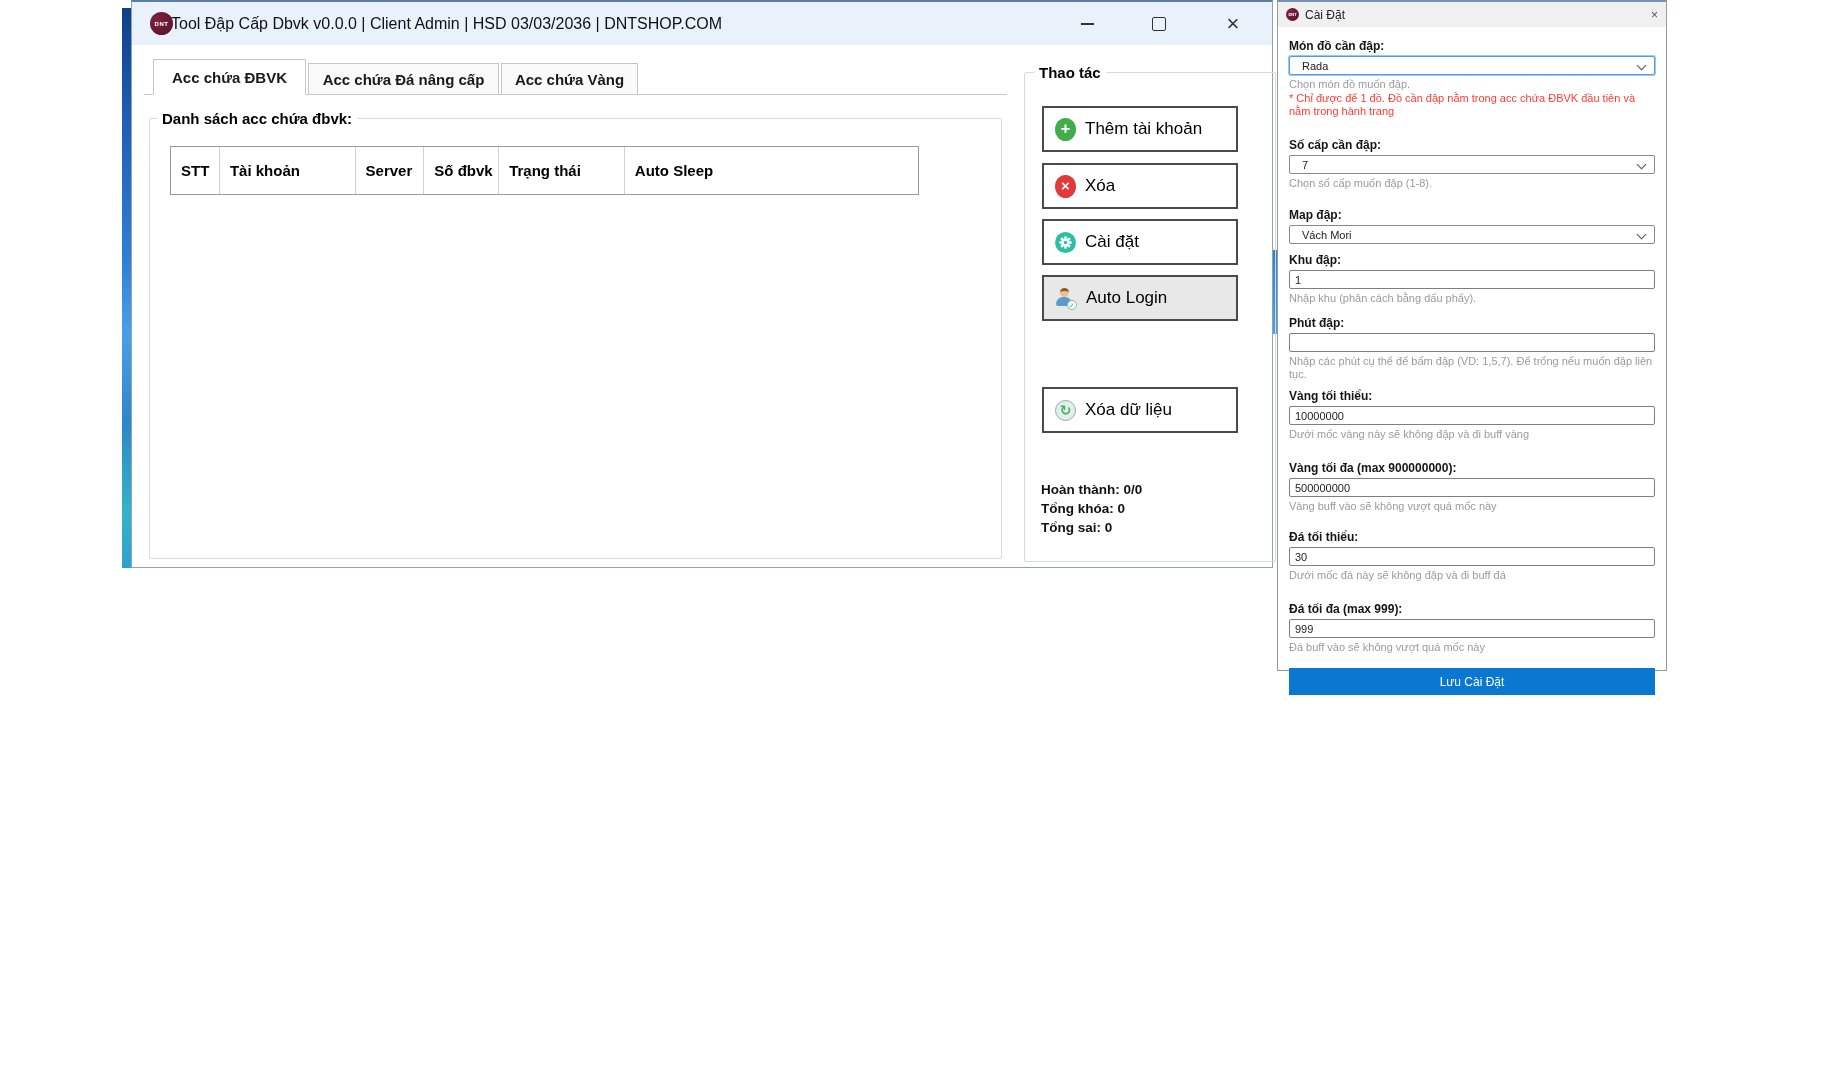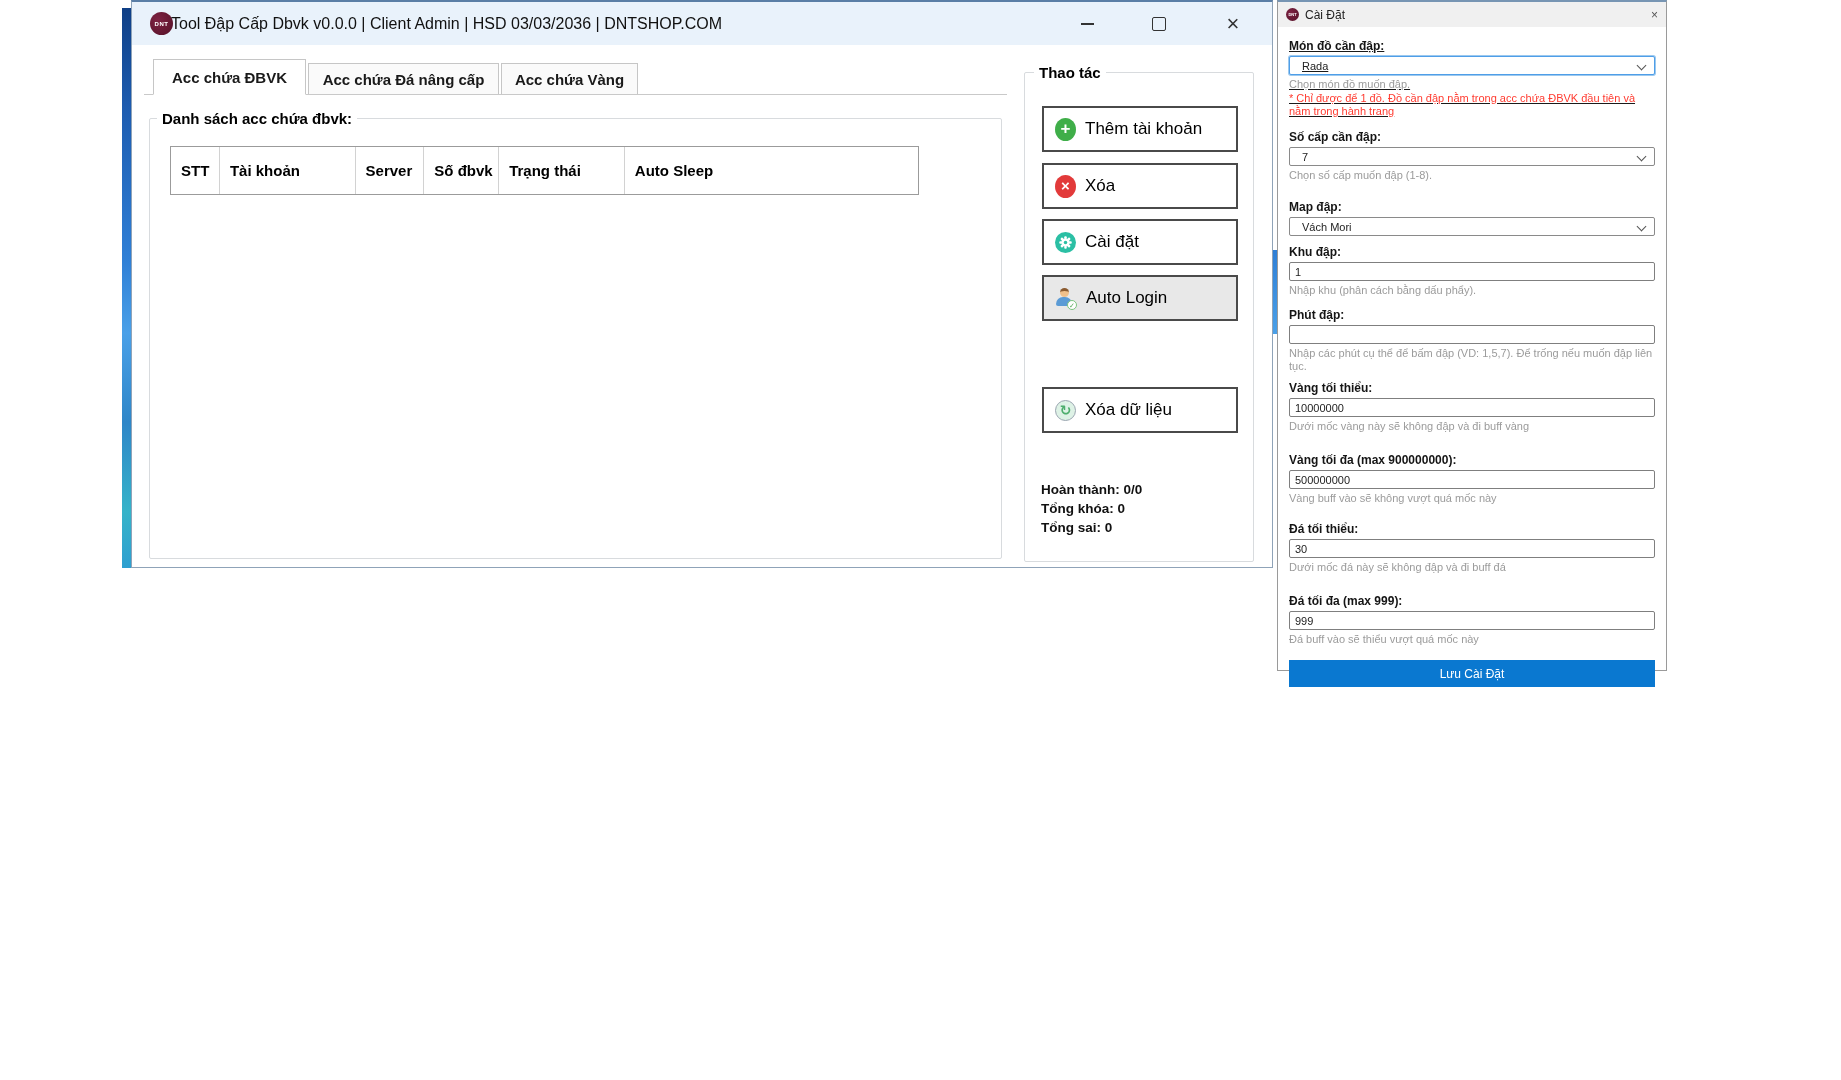--- a/index.html
+++ b/index.html
@@ -186,7 +186,7 @@
   </div>
   <div class="content">
 
-    <div style="margin-bottom:12px;text-decoration:underline;">
+    <div style="margin-bottom:20px;">
       <div class="f-label">Món đồ cần đập:</div>
       <div class="f-select focused">
         <span>Rada</span>

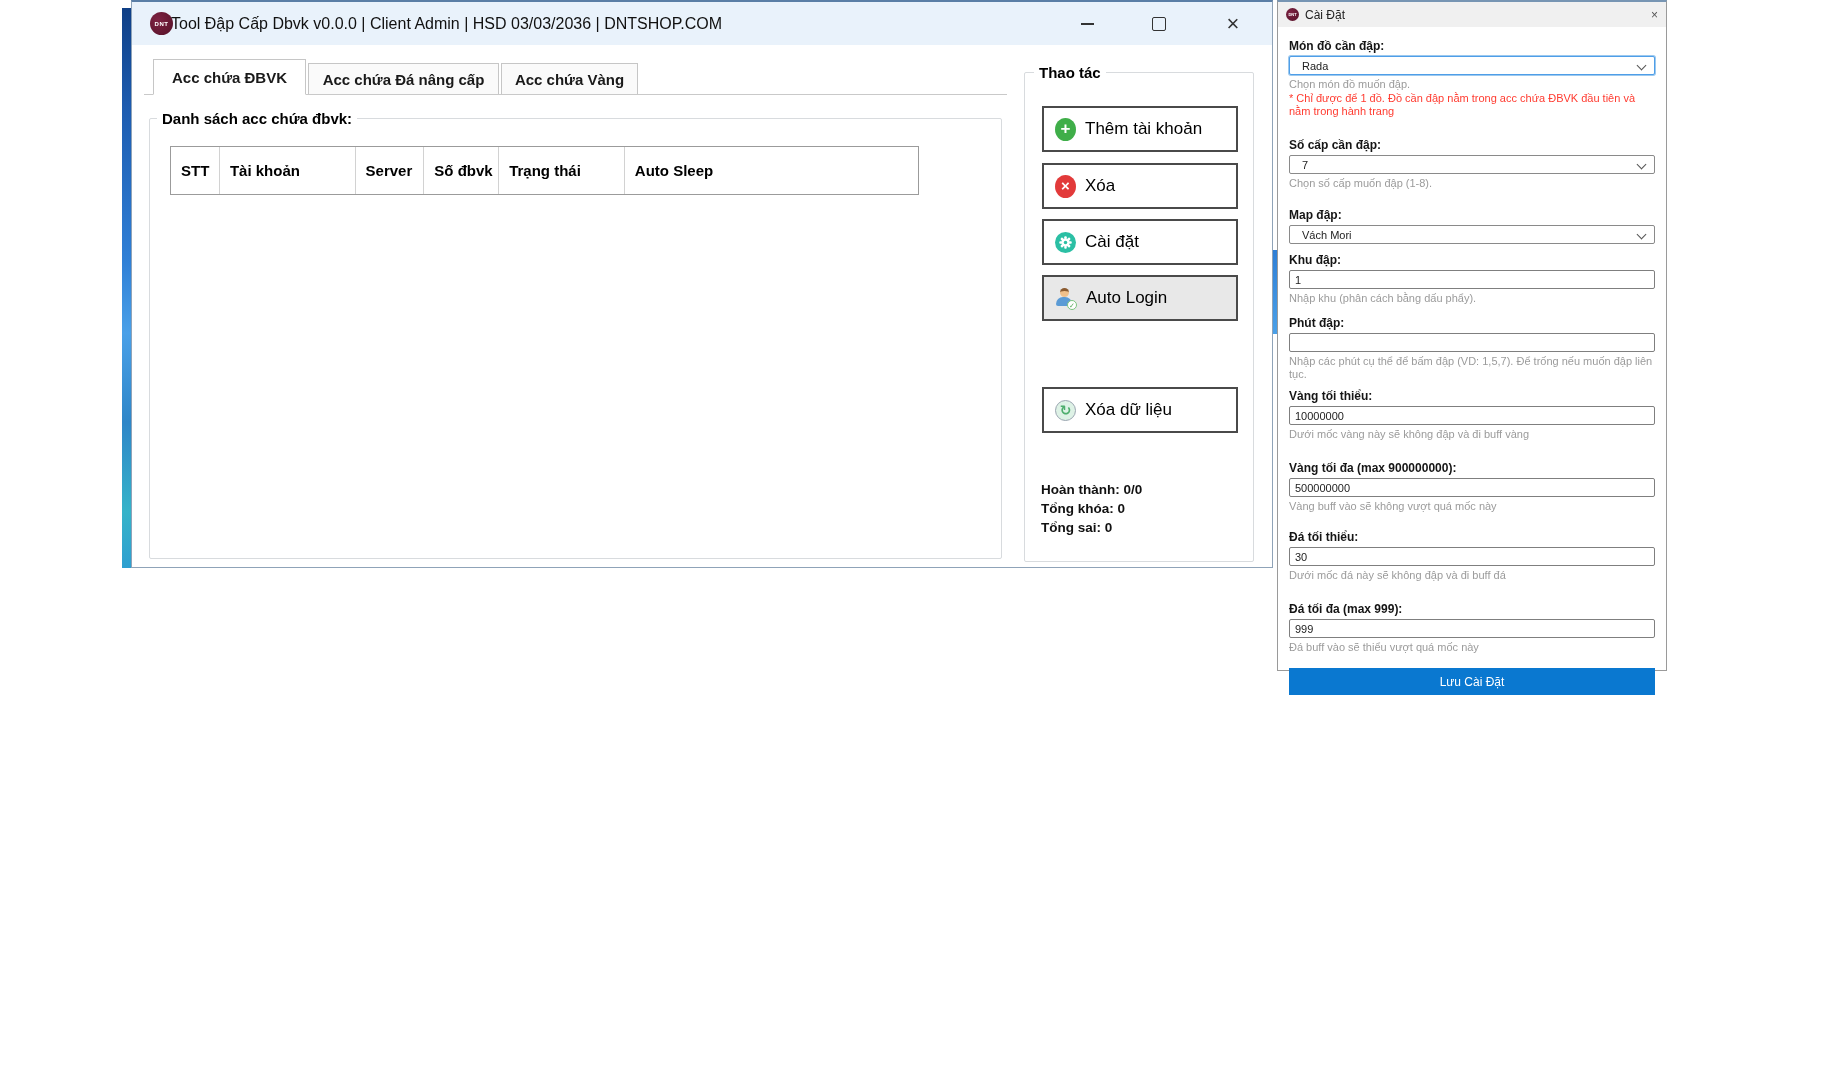--- a/index.html
+++ b/index.html
@@ -38,7 +38,7 @@
   .gb-label{position:absolute;top:-9px;background:#fff;padding:0 5px;font-size:15px;font-weight:bold;color:#000;line-height:17px;}
   #gb-list{left:17px;top:116px;width:853px;height:441px;}
   #gb-list .gb-label{left:7px;}
-  #gb-actions{left:892px;top:70px;width:230px;height:490px;}
+  #gb-actions{left:892px;top:70px;width:252px;height:490px;}
   #gb-actions .gb-label{left:9px;}
 
   

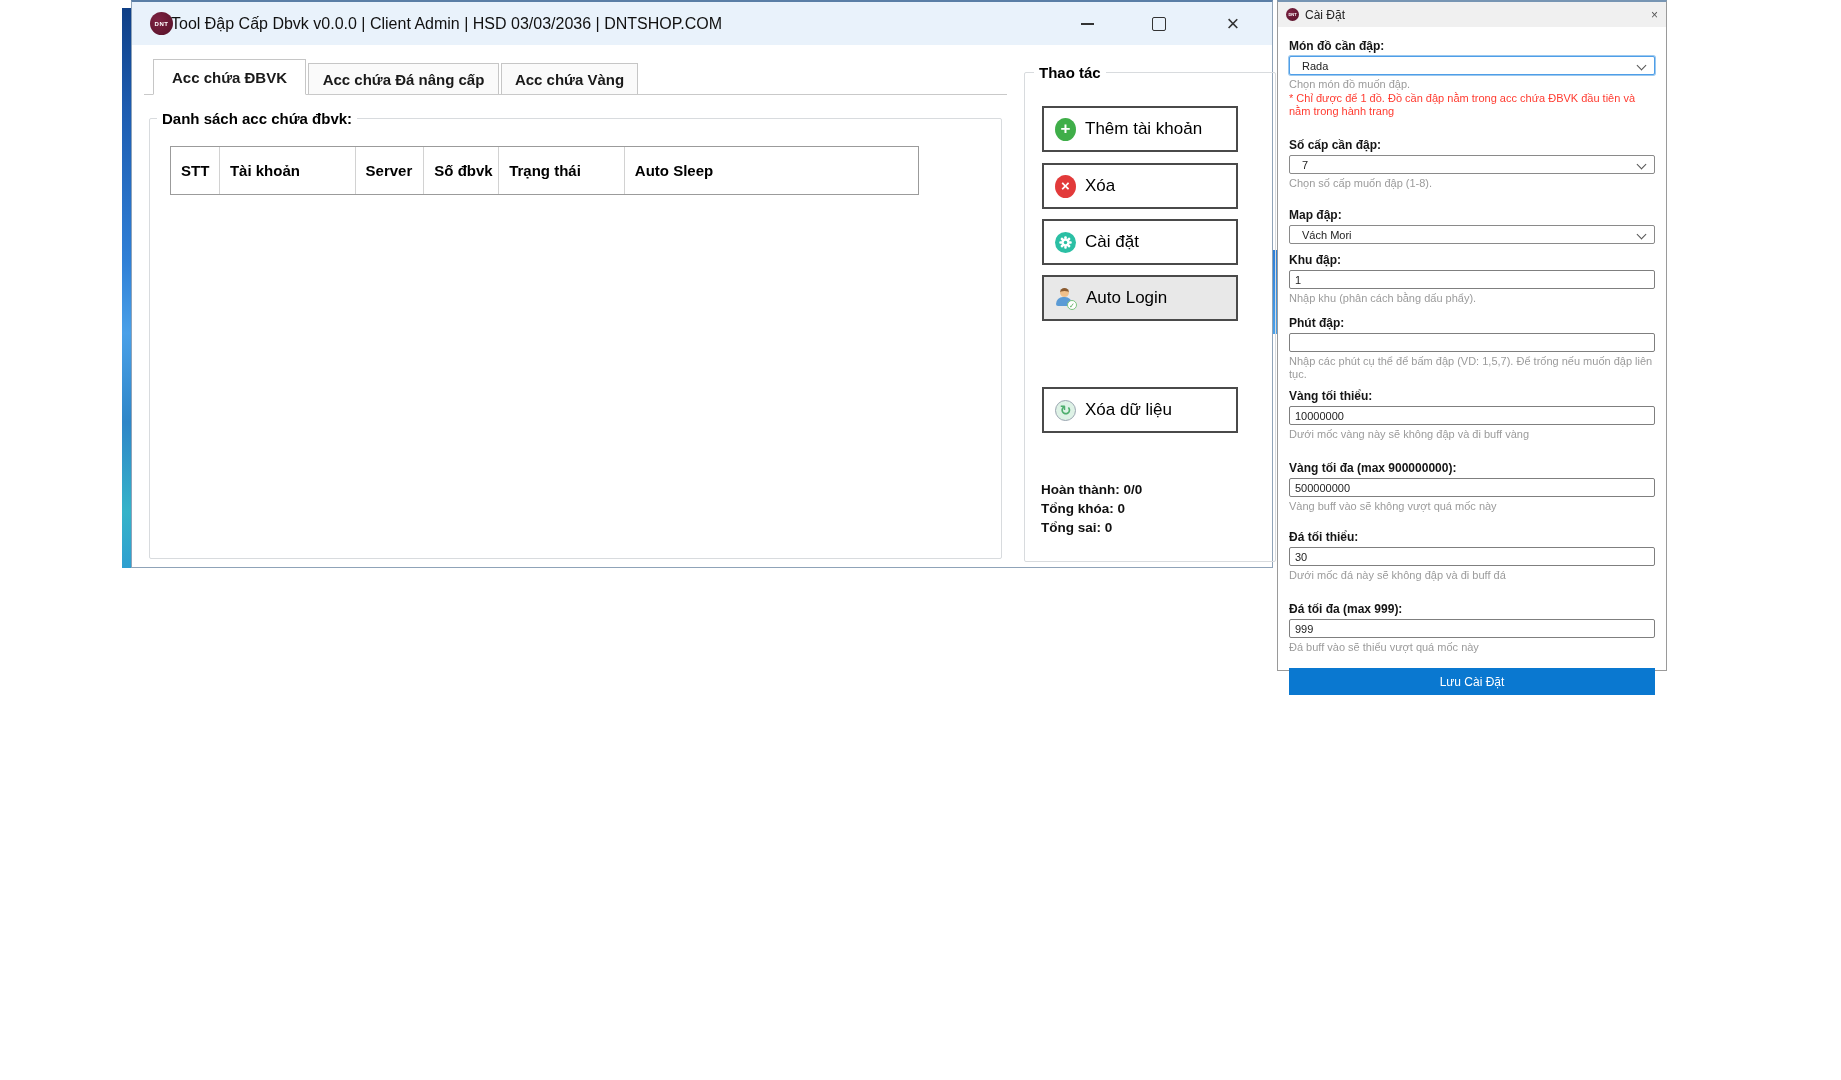--- a/index.html
+++ b/index.html
@@ -243,7 +243,7 @@
     <div style="margin-bottom:0;">
       <div class="f-label">Đá tối đa (max 999):</div>
       <input class="f-input" value="999" style="">
-      <div class="f-help">Đá buff vào sẽ thiểu vượt quá mốc này</div>
+      <div class="f-help">Đá buff vào sẽ không vượt quá mốc này</div>
     </div>
 
     <div id="save-btn">Lưu Cài Đặt</div>

